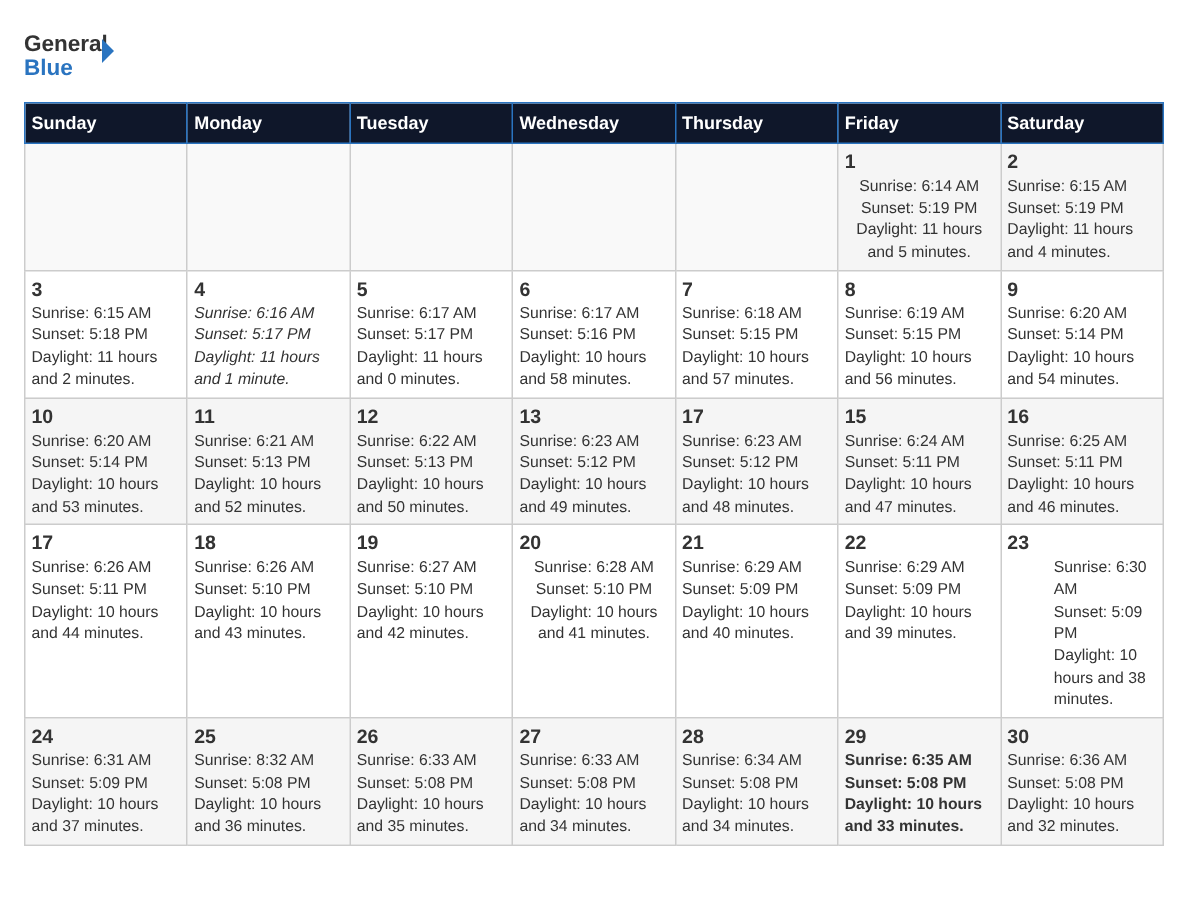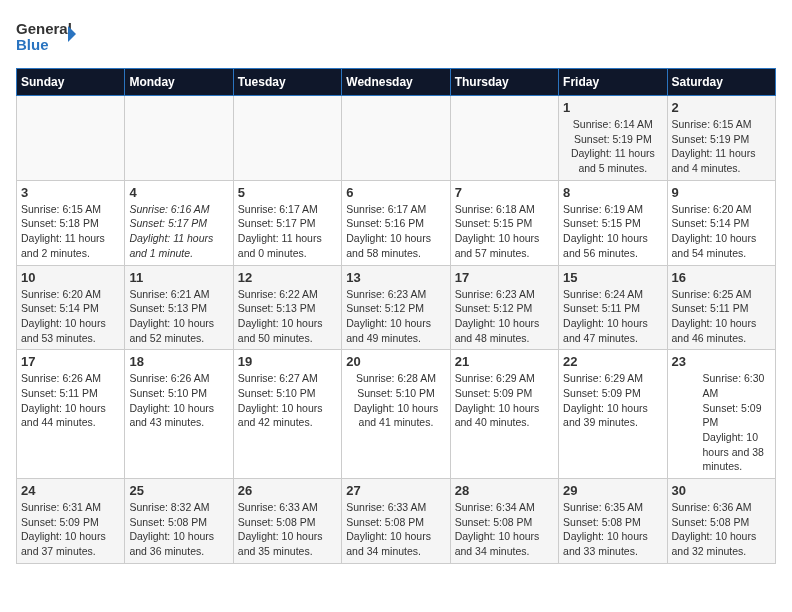--- a/index.html
+++ b/index.html
@@ -290,7 +290,7 @@
         </td>
         <td>
           <div class="day-num">29</div>
-          <div class="day-info" style="white-space: pre-line;">Sunrise: 6:35 AM
+          <div class="day-info" style="white-space: pre-line; font-weight: bold;">Sunrise: 6:35 AM
 Sunset: 5:08 PM
 Daylight: 10 hours and 33 minutes.</div>
         </td>

